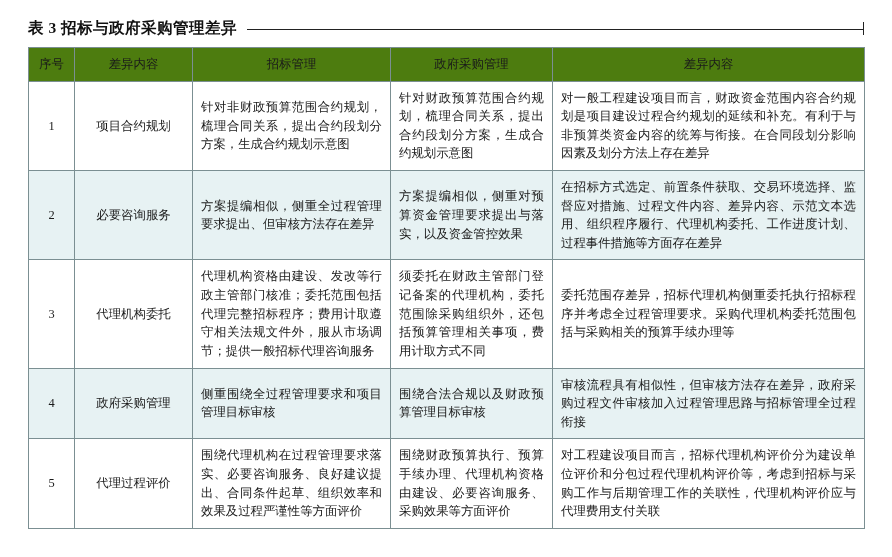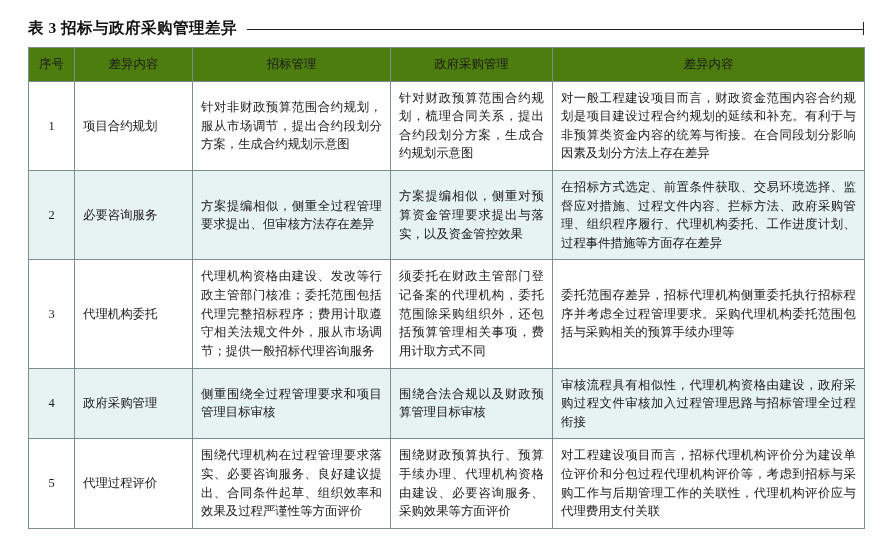--- a/index.html
+++ b/index.html
@@ -136,7 +136,7 @@
       <tr class="plain">
         <td class="c-no">1</td>
         <td class="c-topic">项目合约规划</td>
-        <td class="c-body">针对非财政预算范围合约规划，服从市场调节，提出合约段划分方案，生成合约规划示意图</td>
+        <td class="c-body">针对非财政预算范围合约规划，梳理合同关系，提出合约段划分方案，生成合约规划示意图</td>
         <td class="c-body">针对财政预算范围合约规划，梳理合同关系，提出合约段划分方案，生成合约规划示意图</td>
         <td class="c-body">对一般工程建设项目而言，财政资金范围内容合约规划是项目建设过程合约规划的延续和补充。有利于与非预算类资金内容的统筹与衔接。在合同段划分影响因素及划分方法上存在差异</td>
       </tr>

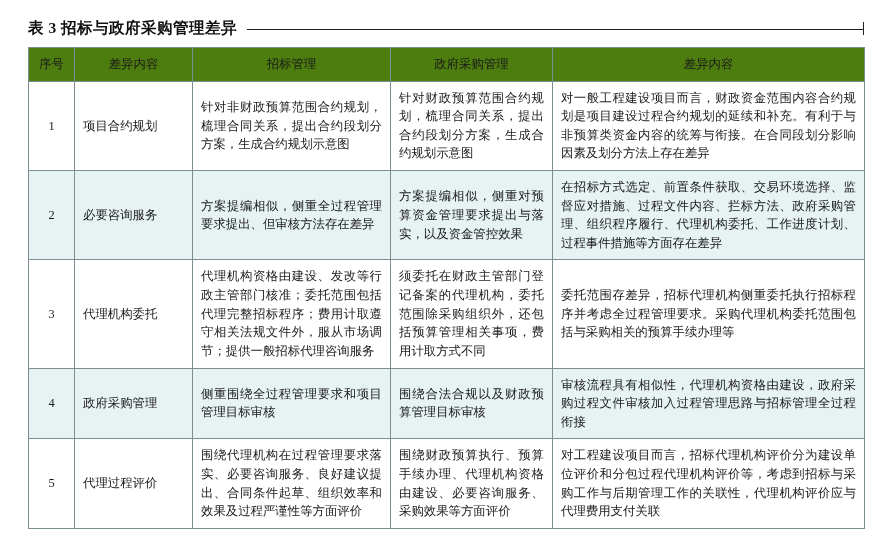--- a/index.html
+++ b/index.html
@@ -89,7 +89,7 @@
     font-size: 12.4px;
   }
   td.c-topic {
-    text-align: left;
+    text-align: center;
   }
   td.c-body {
     text-align: justify;

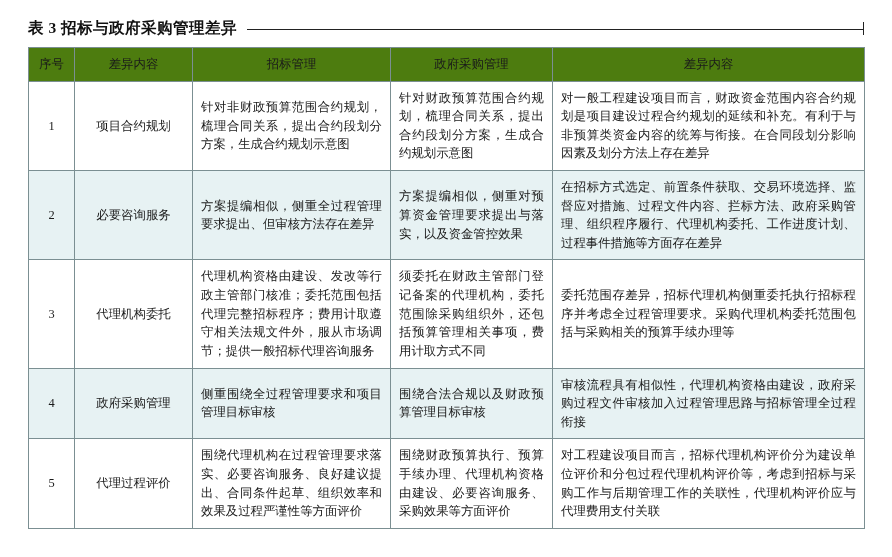--- a/index.html
+++ b/index.html
@@ -145,7 +145,7 @@
         <td class="c-topic">必要咨询服务</td>
         <td class="c-body">方案提编相似，侧重全过程管理要求提出、但审核方法存在差异</td>
         <td class="c-body">方案提编相似，侧重对预算资金管理要求提出与落实，以及资金管控效果</td>
-        <td class="c-body">在招标方式选定、前置条件获取、交易环境选择、监督应对措施、过程文件内容、拦标方法、政府采购管理、组织程序履行、代理机构委托、工作进度计划、过程事件措施等方面存在差异</td>
+        <td class="c-body">在招标方式选定、前置条件获取、交易环境选择、监督应对措施、过程文件内容、差异内容、示范文本选用、组织程序履行、代理机构委托、工作进度计划、过程事件措施等方面存在差异</td>
       </tr>
       <tr class="plain">
         <td class="c-no">3</td>

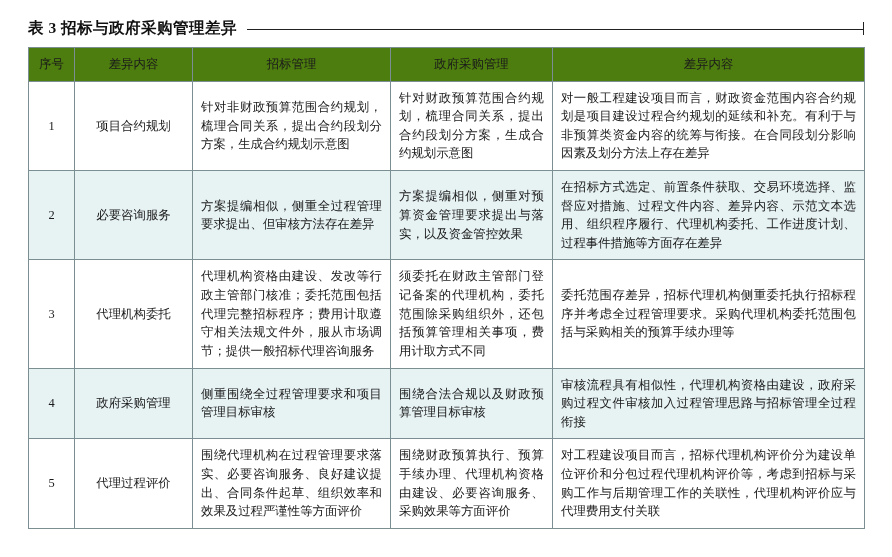--- a/index.html
+++ b/index.html
@@ -159,7 +159,7 @@
         <td class="c-topic">政府采购管理</td>
         <td class="c-body">侧重围绕全过程管理要求和项目管理目标审核</td>
         <td class="c-body">围绕合法合规以及财政预算管理目标审核</td>
-        <td class="c-body">审核流程具有相似性，代理机构资格由建设，政府采购过程文件审核加入过程管理思路与招标管理全过程衔接</td>
+        <td class="c-body">审核流程具有相似性，但审核方法存在差异，政府采购过程文件审核加入过程管理思路与招标管理全过程衔接</td>
       </tr>
       <tr class="plain">
         <td class="c-no">5</td>

